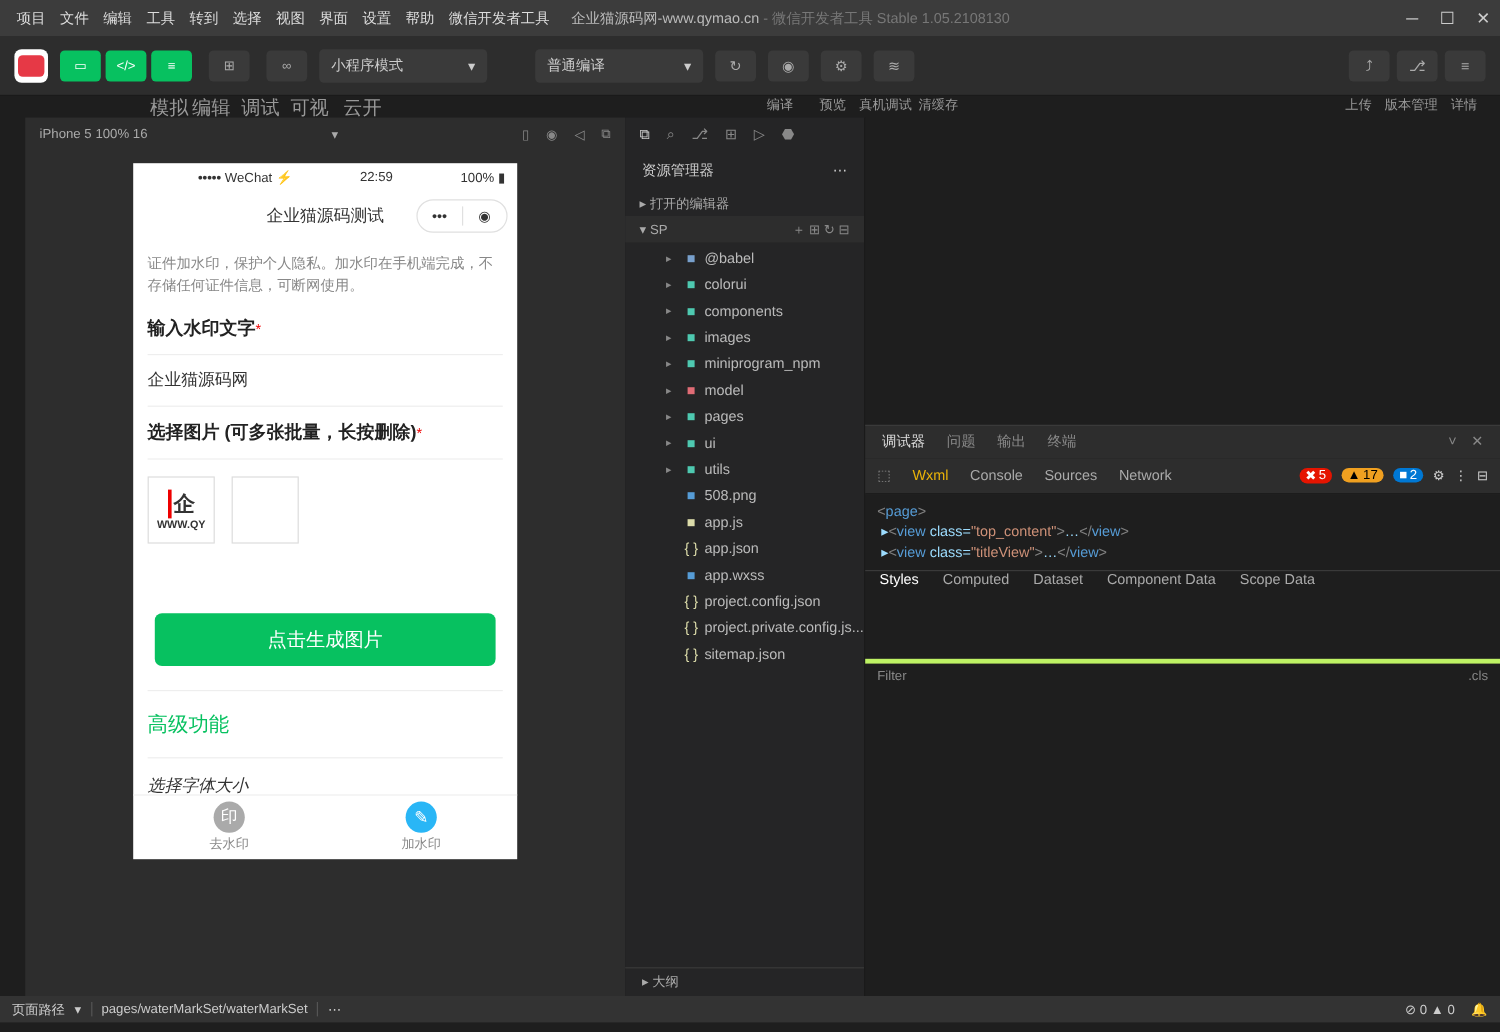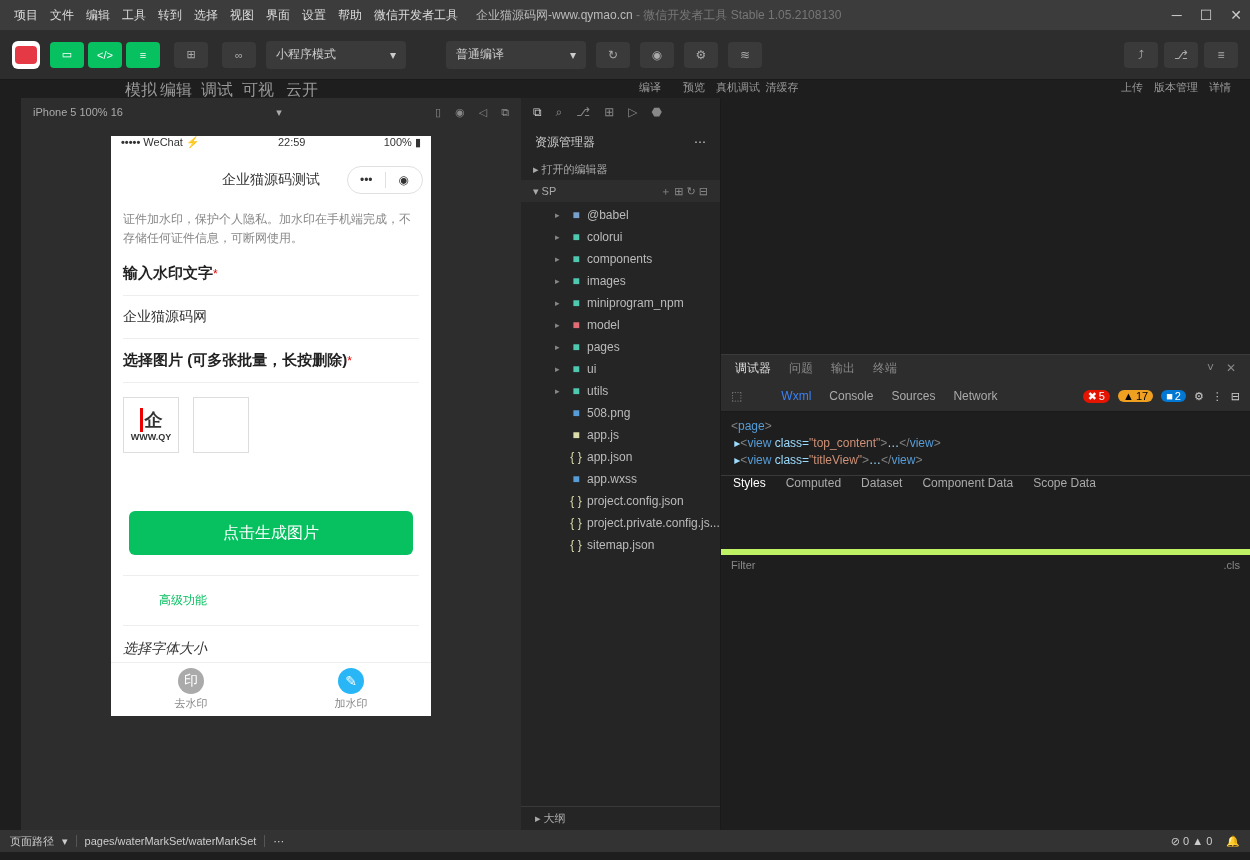--- a/index.html
+++ b/index.html
@@ -27,7 +27,7 @@
 .sim-top { height:28px; display:flex; align-items:center; padding:0 12px; color:#aaa; font-size:11px; justify-content:space-between; }
 .sim-icons { display:flex; gap:14px; color:#888; }
 .phone { width:320px; height:580px; background:#fff; margin:10px auto; position:relative; color:#333; }
-.status { height:24px; display:flex; justify-content:space-between; padding:0 10px; font-size:11px; }
+.status { height:24px; display:flex; align-items:center; justify-content:space-between; padding:0 10px; font-size:11px;margin-left:44px; }
 .navbar { height:40px; display:flex; align-items:center; justify-content:center; position:relative; padding:0 10px; }
 .navbar .title { font-size:14px; color:#333; }
 .capsule { position:absolute; right:8px; width:76px; height:28px; border:1px solid #e0e0e0; border-radius:14px; display:flex; align-items:center; }

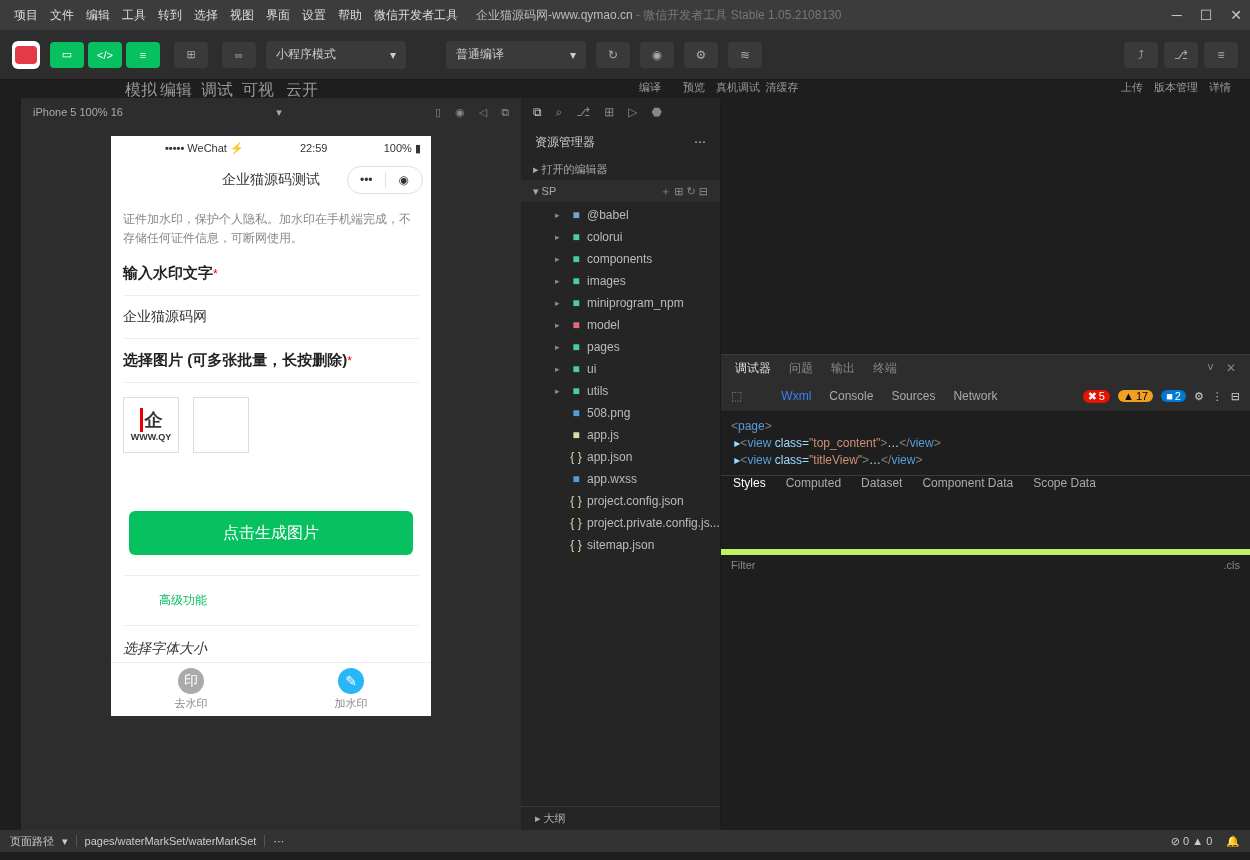--- a/index.html
+++ b/index.html
@@ -72,7 +72,7 @@
 .dbg-hdr .ctrls { margin-left:auto; display:flex; gap:12px; }
 .devtools-tabs { height:30px; background:#2d2d2d; display:flex; align-items:center; padding:0 10px; gap:18px; border-bottom:1px solid #1a1a1a; }
 .devtools-tabs .tab-d { color:#aaa; font-size:12px; }
-.devtools-tabs .tab-d.act { color:#3b82f6; font-weight:500;margin-left:21px; }
+.devtools-tabs .tab-d.act { color:#eab308; font-weight:500; }
 .devtools-tabs .right { margin-left:auto; display:flex; gap:8px; align-items:center; font-size:11px; }
 .badge { display:inline-flex; align-items:center; gap:2px; }
 .bred { color:#fff; background:#e51400; border-radius:8px; padding:0 5px; }

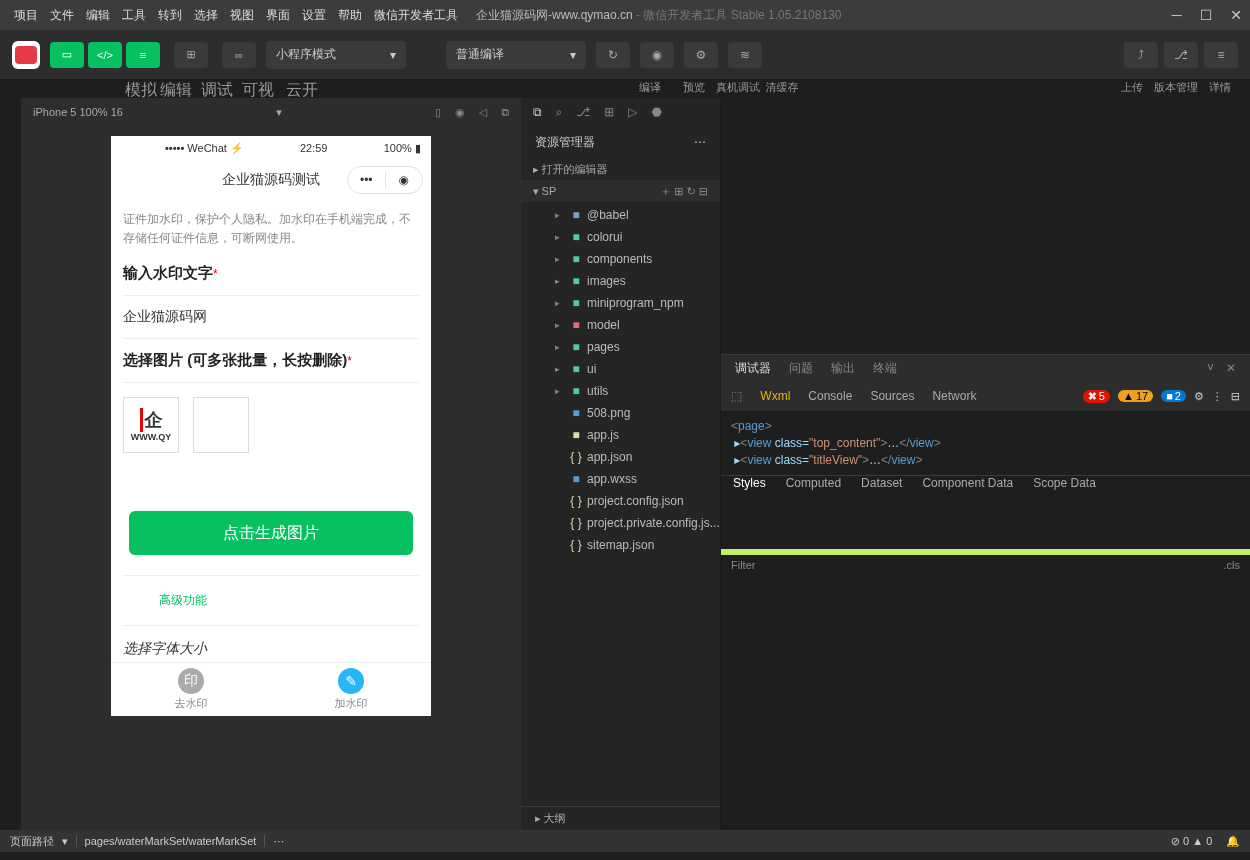--- a/index.html
+++ b/index.html
@@ -86,7 +86,7 @@
 .ang { color:#808080; }
 .styles-tabs { height:30px; display:flex; align-items:flex-start; padding:0 12px; gap:20px; border-top:1px solid #3a3a3a; font-size:12px; color:#aaa; }
 .styles-tabs .act { color:#fff; }
-.filter-row { height:26px; display:flex; align-items:center; padding:0 10px; color:#888; border-top:6px solid #bef264; font-size:11px; justify-content:space-between;margin-top:44px; }
+.filter-row { height:26px; display:flex; align-items:center; padding:0 10px; color:#888; border-top:4px solid #bef264; font-size:11px; justify-content:space-between;margin-top:44px; }
 .statusbar { height:22px; background:#333; display:flex; align-items:center; padding:0 10px; font-size:11px; color:#ccc; }
 .statusbar .seg { display:flex; align-items:center; gap:8px; }
 .statusbar .sep { width:1px; height:12px; background:#555; margin:0 8px; }

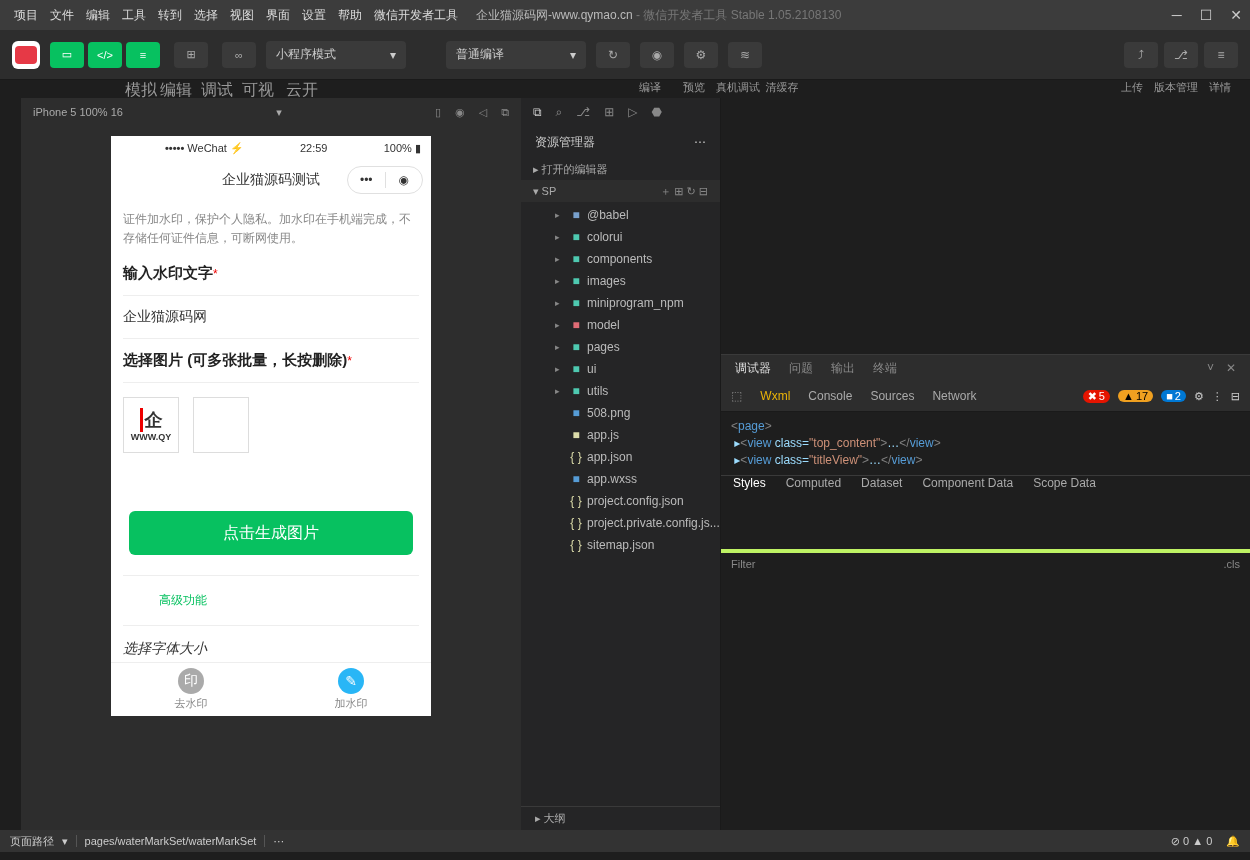--- a/index.html
+++ b/index.html
@@ -43,7 +43,7 @@
 .imgbox { width:56px; height:56px; border:1px solid #ddd; display:flex; align-items:center; justify-content:center; font-size:9px; flex-direction:column; overflow:hidden; }
 .imgbox.ph { color:#333; font-weight:bold; }
 .bigbtn { margin:50px 18px 20px; height:44px; background:#07c160; color:#fff; border-radius:6px; display:flex; align-items:center; justify-content:center; font-size:16px; }
-.adv { padding:10px 12px; color:#07c160; font-size:12px; font-weight:500;margin-left:36px; }
+.adv { padding:10px 12px; color:#07c160; font-size:17px; font-weight:500; }
 .font-sz { padding:8px 12px; font-size:14px; font-style:italic; }
 .tabbar { position:absolute; bottom:0; left:0; right:0; height:54px; border-top:1px solid #eee; display:flex; }
 .tab { flex:1; display:flex; flex-direction:column; align-items:center; justify-content:center; font-size:11px; color:#888; }

